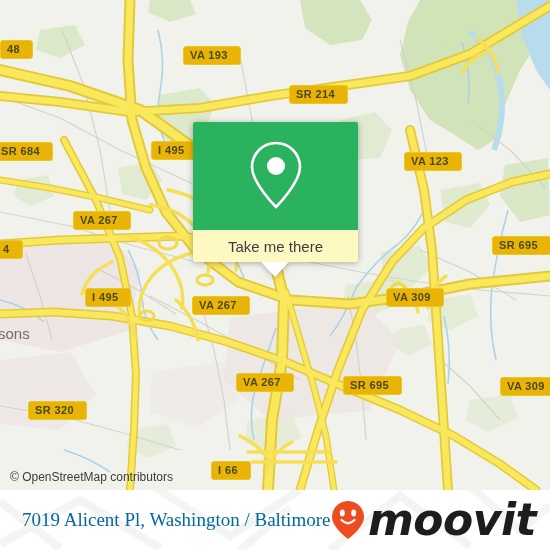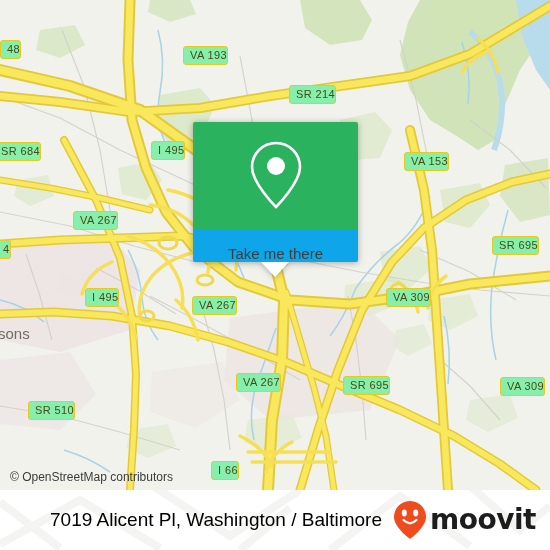--- a/index.html
+++ b/index.html
@@ -28,14 +28,14 @@
   
   .shield {
     position: absolute;
-    background: #86efac;
+    background: #eab308;
     border: 1.5px solid #e8c91d;
     border-radius: 3px;
     color: #4a4a14;
     font-size: 11px;
-    font-weight: normal;
+    font-weight: bold;
     letter-spacing: .4px;
-    padding: 2px 0 3px 6px;
+    padding: 2px 12px 3px 6px;
     white-space: nowrap;
     line-height: 12px;
     font-family: "Liberation Sans", sans-serif;

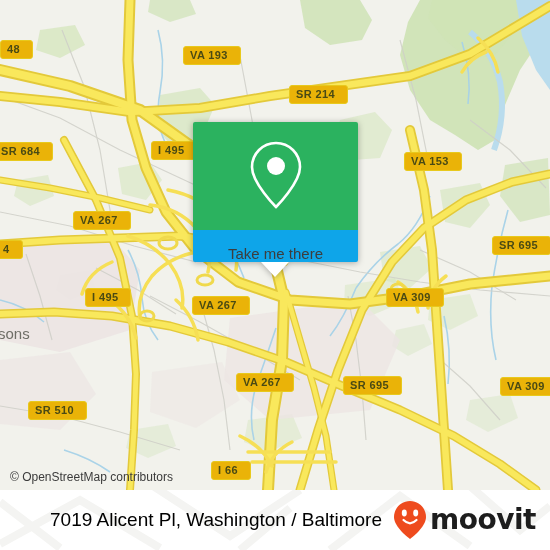--- a/index.html
+++ b/index.html
@@ -281,7 +281,7 @@
     <div class="shield" style="left:289px;top:85px;">SR 214</div>
     <div class="shield" style="left:-6px; top:142px;">SR 684</div>
     <div class="shield" style="left:151px;top:141px;">I 495</div>
-    <div class="shield" style="left:404px;top:152px;">VA 153</div>
+    <div class="shield" style="left:404px;top:152px;">VA 123</div>
     <div class="shield" style="left:73px; top:211px;">VA 267</div>
     <div class="shield" style="left:-4px; top:240px;">4</div>
     <div class="shield" style="left:492px;top:236px;">SR 695</div>

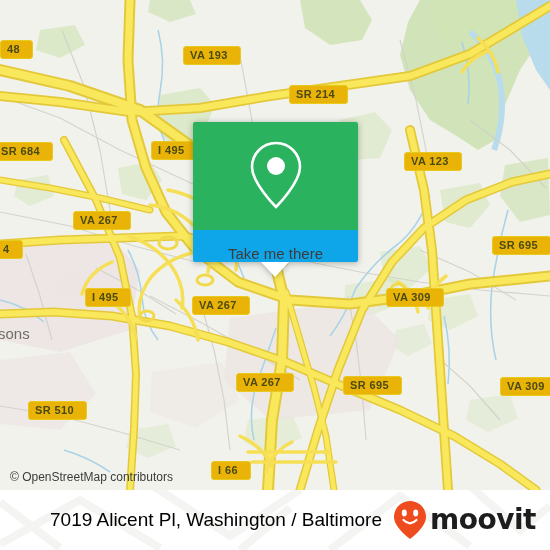--- a/index.html
+++ b/index.html
@@ -66,10 +66,10 @@
   }
   #popup-body {
     height: 32px;
-    background: #0ea5e9;
+    background: #fef9c3;
     border-radius: 0 0 2px 2px;
     display: flex;
-    align-items: flex-end;
+    align-items: center;
     justify-content: center;
   }
   #popup-label {

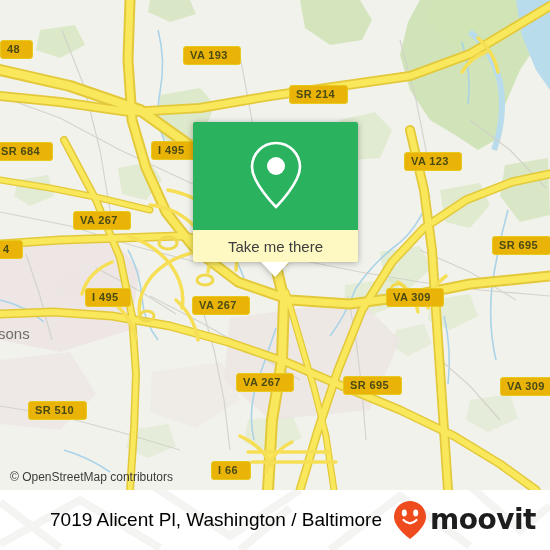--- a/index.html
+++ b/index.html
@@ -291,7 +291,7 @@
     <div class="shield" style="left:236px;top:373px;">VA 267</div>
     <div class="shield" style="left:343px;top:376px;">SR 695</div>
     <div class="shield" style="left:500px;top:377px;">VA 309</div>
-    <div class="shield" style="left:28px; top:401px;">SR 510</div>
+    <div class="shield" style="left:28px; top:401px;">SR 320</div>
     <div class="shield" style="left:211px;top:461px;">I 66</div>
 
     <div class="place-label" style="left:-2px;top:325px;">sons</div>

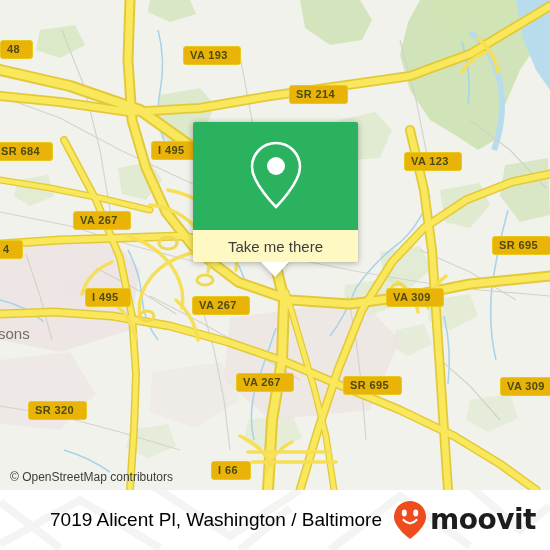--- a/index.html
+++ b/index.html
@@ -111,11 +111,10 @@
   #footer-bg { position: absolute; left:0; top:0; }
   #footer-title {
     position: relative;
-    color: #000000;
+    color: #0369a1;
     font-size: 19px;
     white-space: nowrap;
-    font-family: Liberation Sans, sans-serif;
-    margin-left: 28px;
+    font-family: Liberation Serif, serif;
   }
   #brand {
     position: relative;

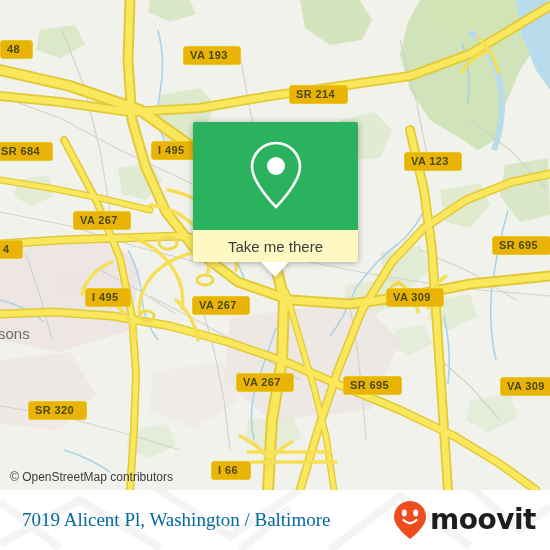--- a/index.html
+++ b/index.html
@@ -124,11 +124,12 @@
   }
   #brand-text {
     color: #1d1d1d;
-    font-size: 28px;
+    font-size: 44px;
     font-weight: bold;
     letter-spacing: -0.5px;
     line-height: 34px;
     font-family: "DejaVu Sans", sans-serif;
+    font-style: italic;
   }
 </style>
 </head>

